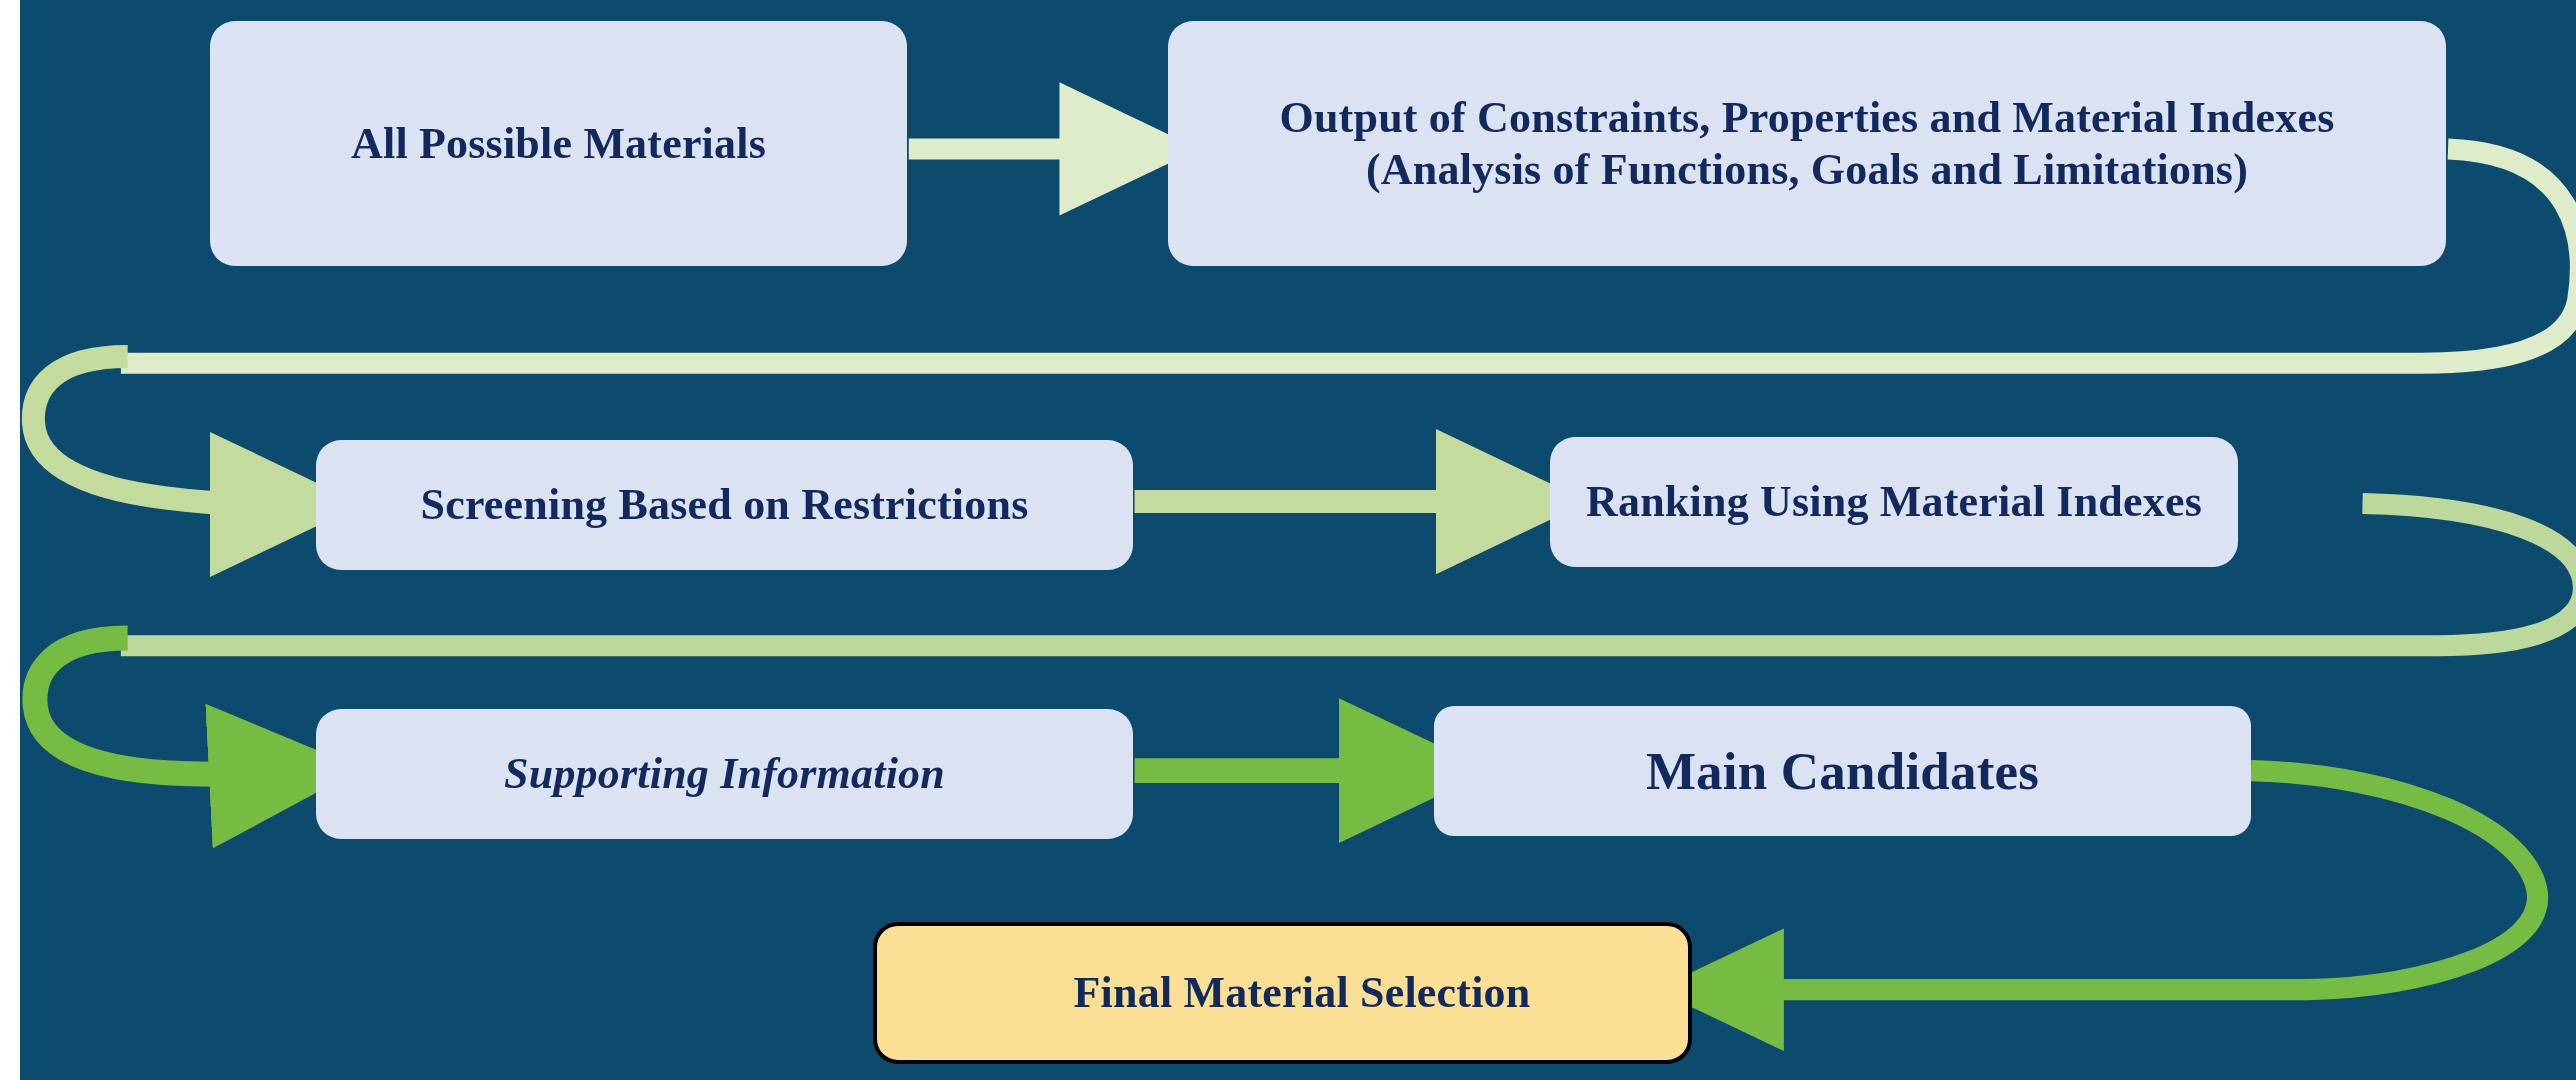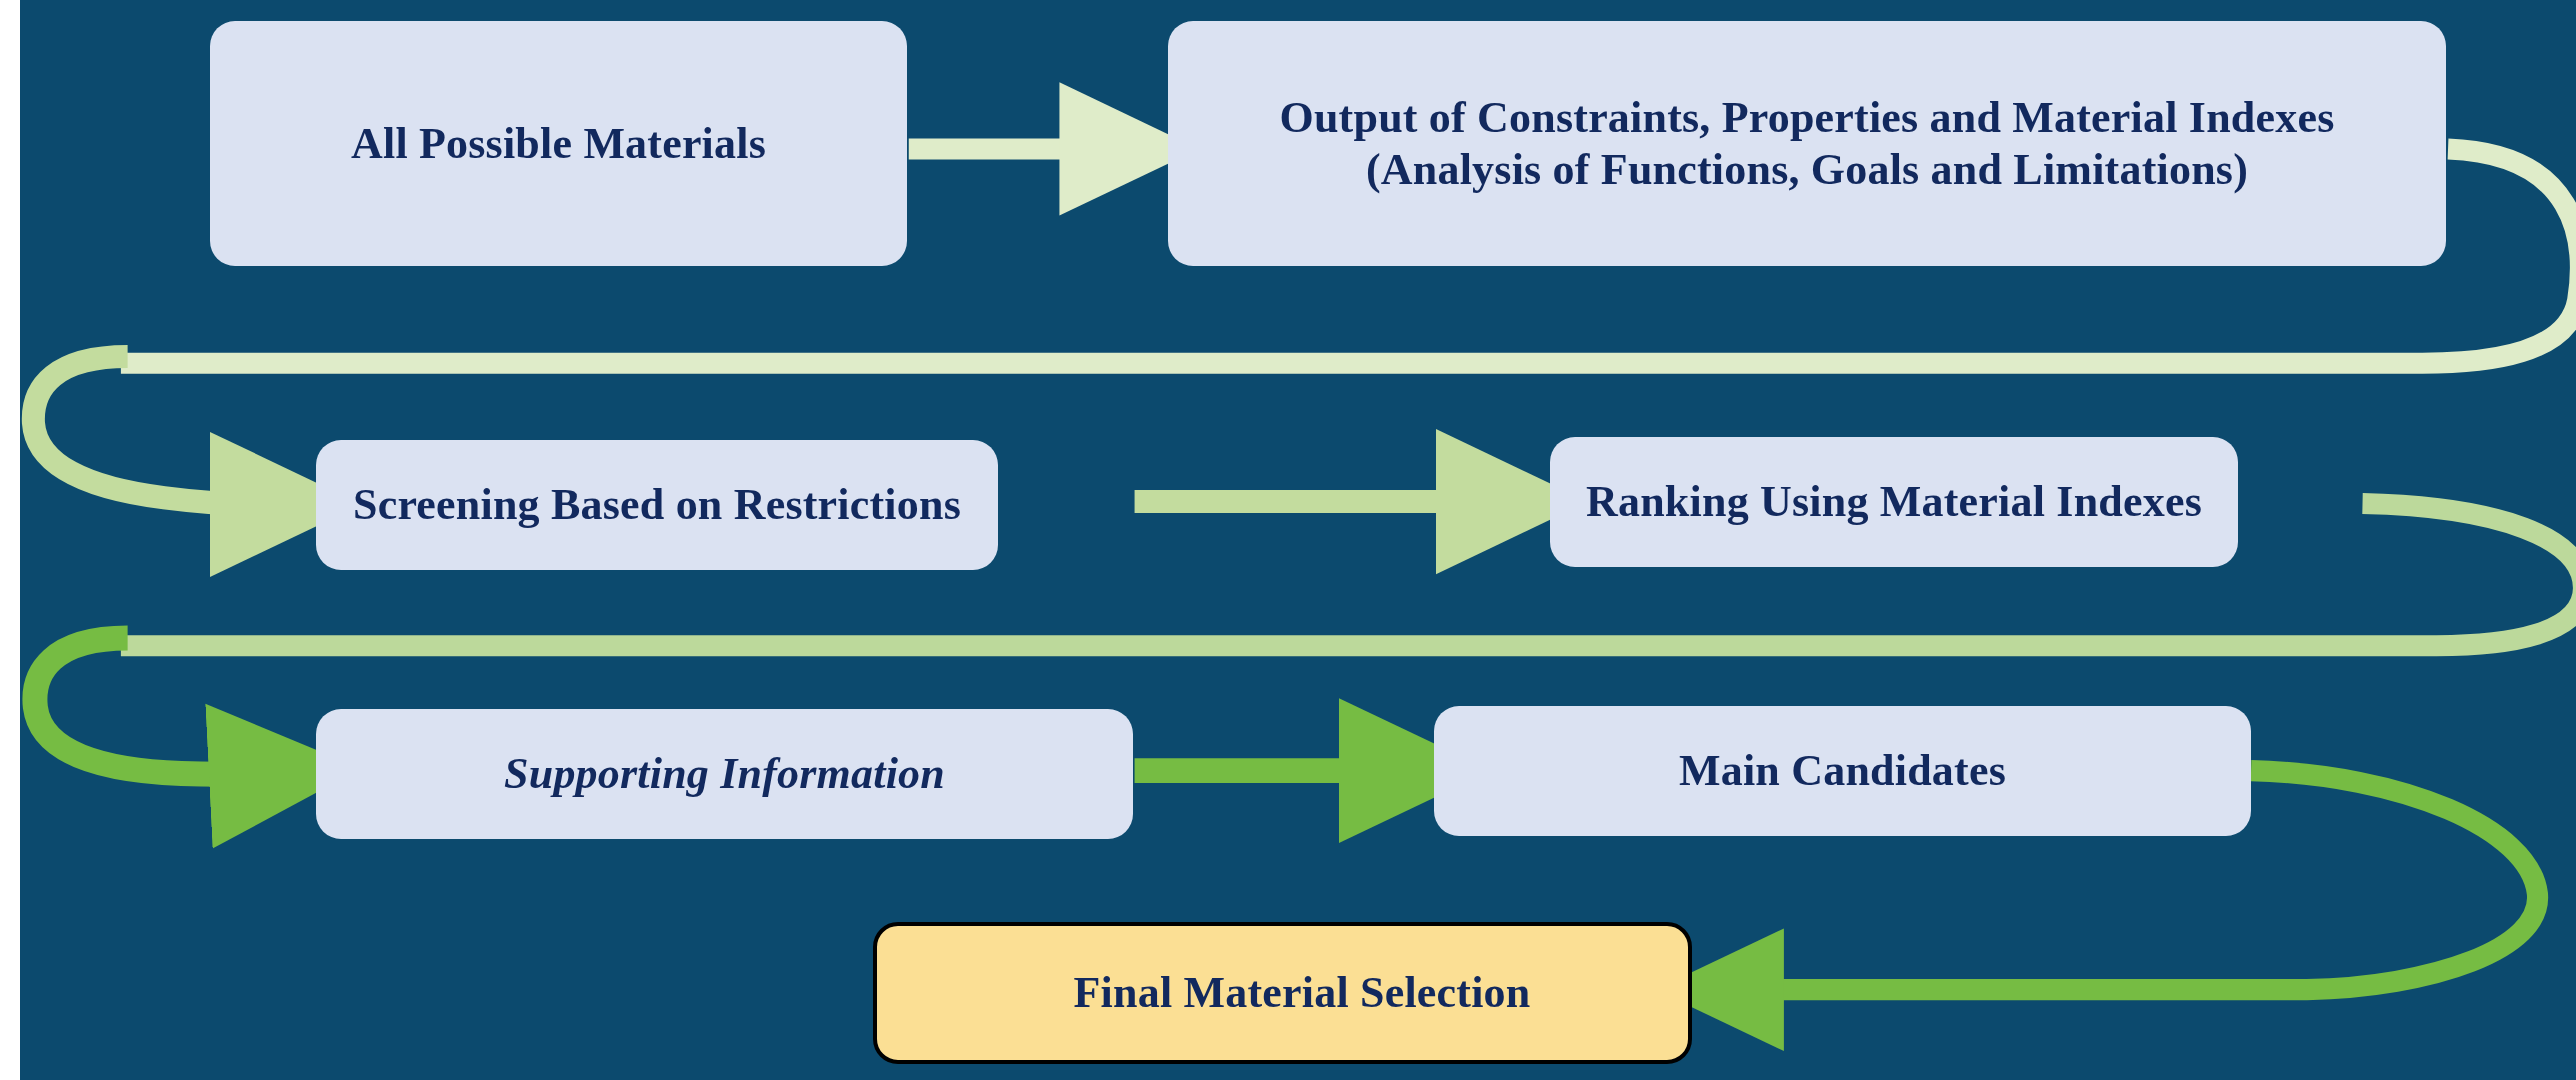--- a/index.html
+++ b/index.html
@@ -56,7 +56,7 @@
   
   #node-all-possible-materials { left: 190px; top: 21px;  width: 697px; height: 245px; font-size: 44px; }
   #node-output-constraints     { left: 1148px; top: 21px; width: 1278px; height: 245px; font-size: 44px; }
-  #node-screening              { left: 296px; top: 440px; width: 682px; height: 130px; font-size: 44px; }
+  #node-screening              { left: 296px; top: 440px; width: 817px; height: 130px; font-size: 44px; }
   #node-ranking                { left: 1530px; top: 437px; width: 688px; height: 130px; font-size: 44px; }
   #node-supporting-info        { left: 296px; top: 709px; width: 817px; height: 130px; font-size: 44px; font-style: italic; }
   #node-main-candidates        { left: 1414px; top: 706px; width: 817px; height: 130px; font-size: 44px; }

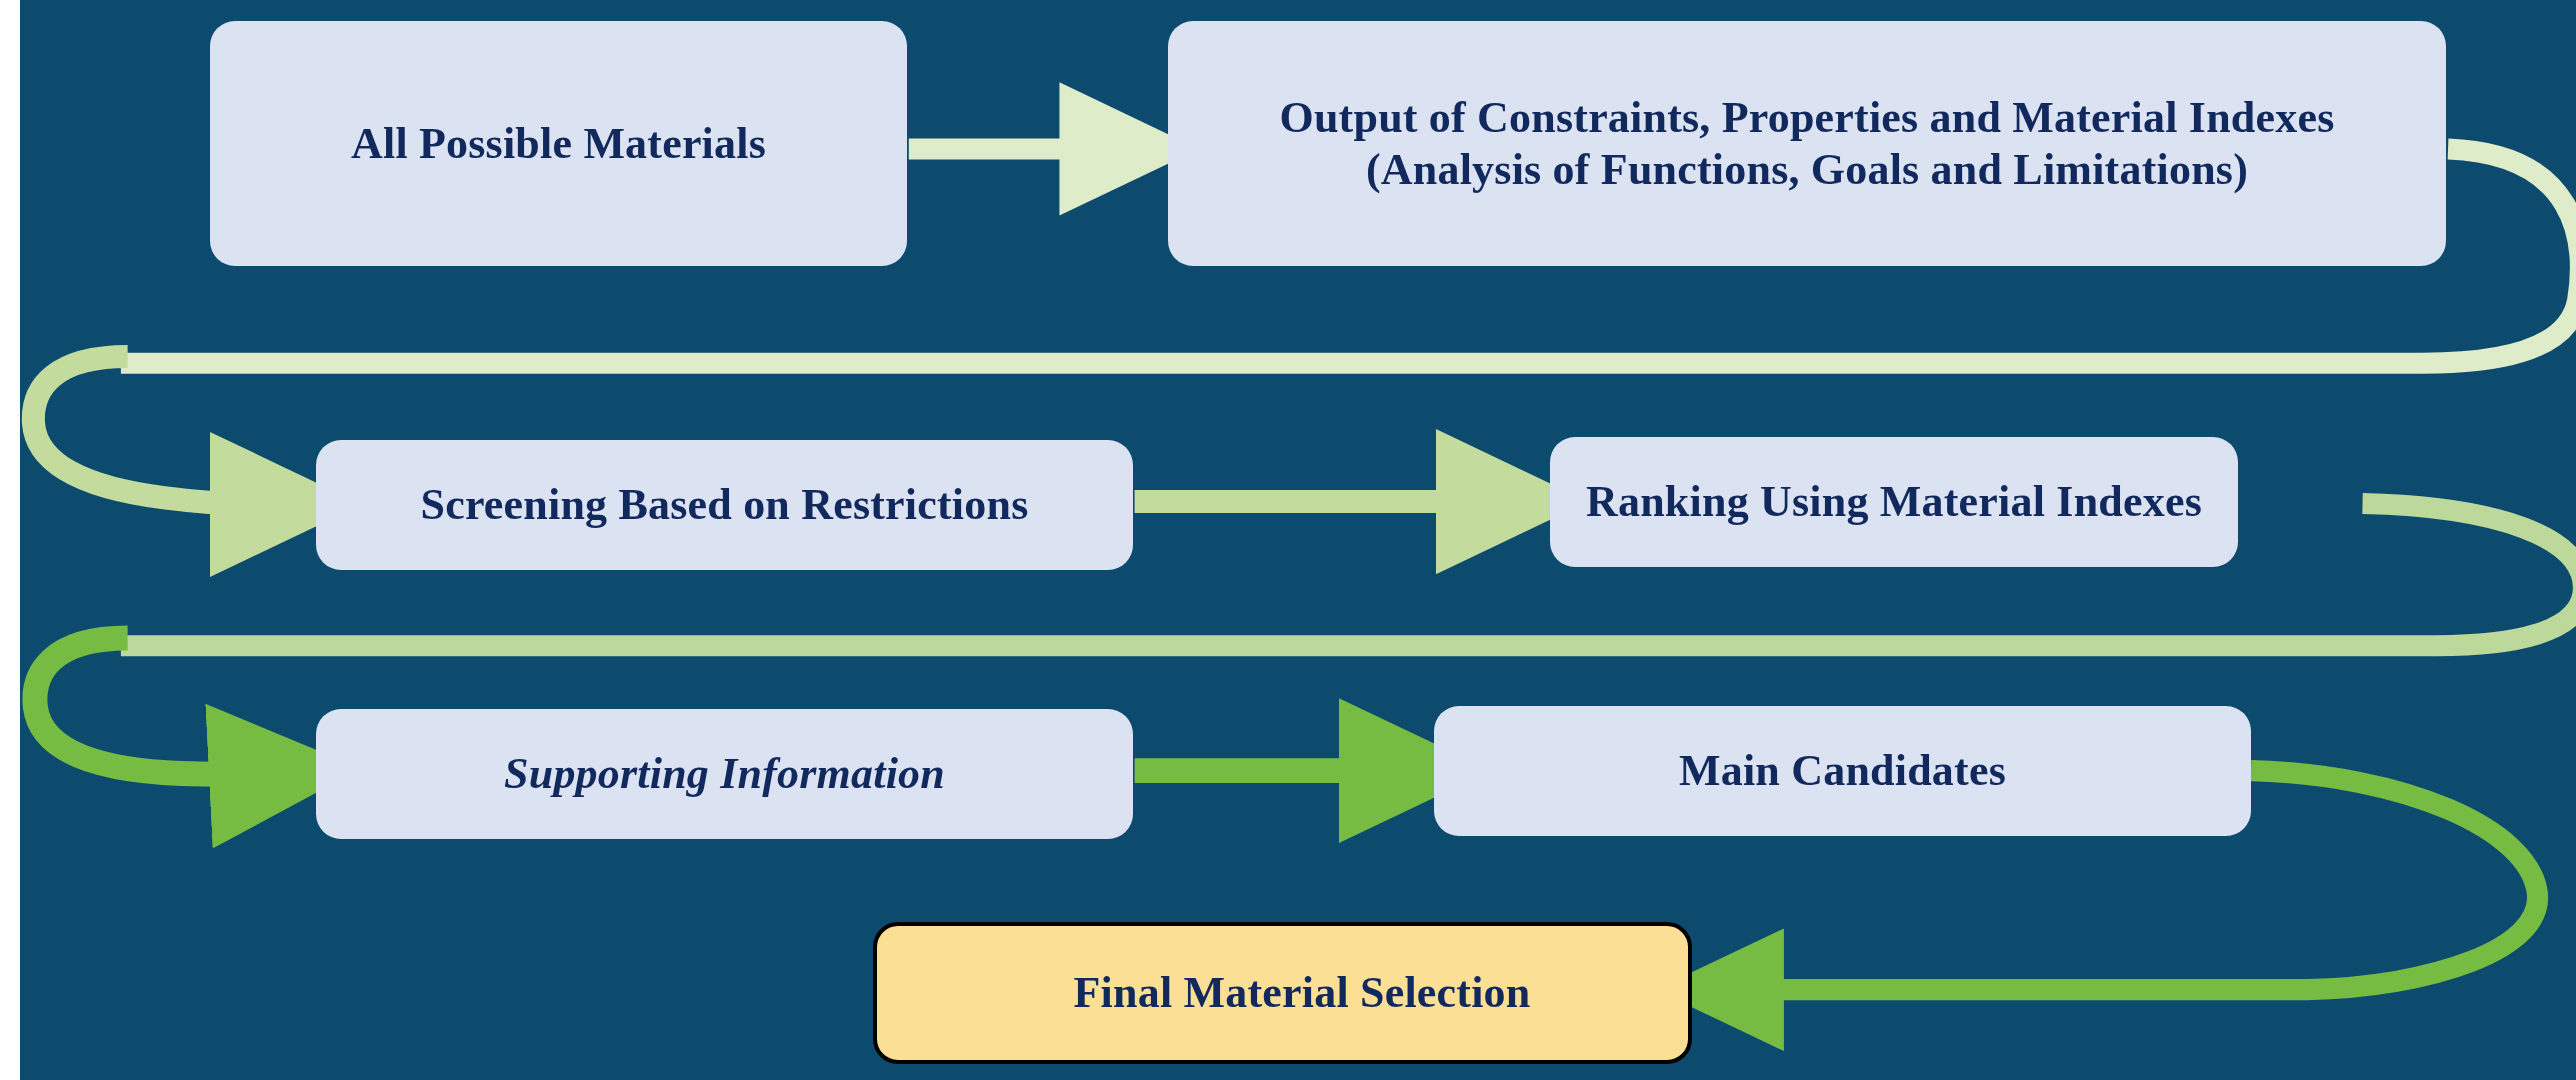--- a/index.html
+++ b/index.html
@@ -59,7 +59,7 @@
   #node-screening              { left: 296px; top: 440px; width: 817px; height: 130px; font-size: 44px; }
   #node-ranking                { left: 1530px; top: 437px; width: 688px; height: 130px; font-size: 44px; }
   #node-supporting-info        { left: 296px; top: 709px; width: 817px; height: 130px; font-size: 44px; font-style: italic; }
-  #node-main-candidates        { left: 1414px; top: 706px; width: 817px; height: 130px; font-size: 44px; }
+  #node-main-candidates        { left: 1414px; top: 706px; width: 817px; height: 130px; font-size: 53px; border-radius: 20px; }
   #node-final-selection        { left: 853px; top: 922px; width: 819px; height: 142px; font-size: 44px; }
 </style>
 </head>

